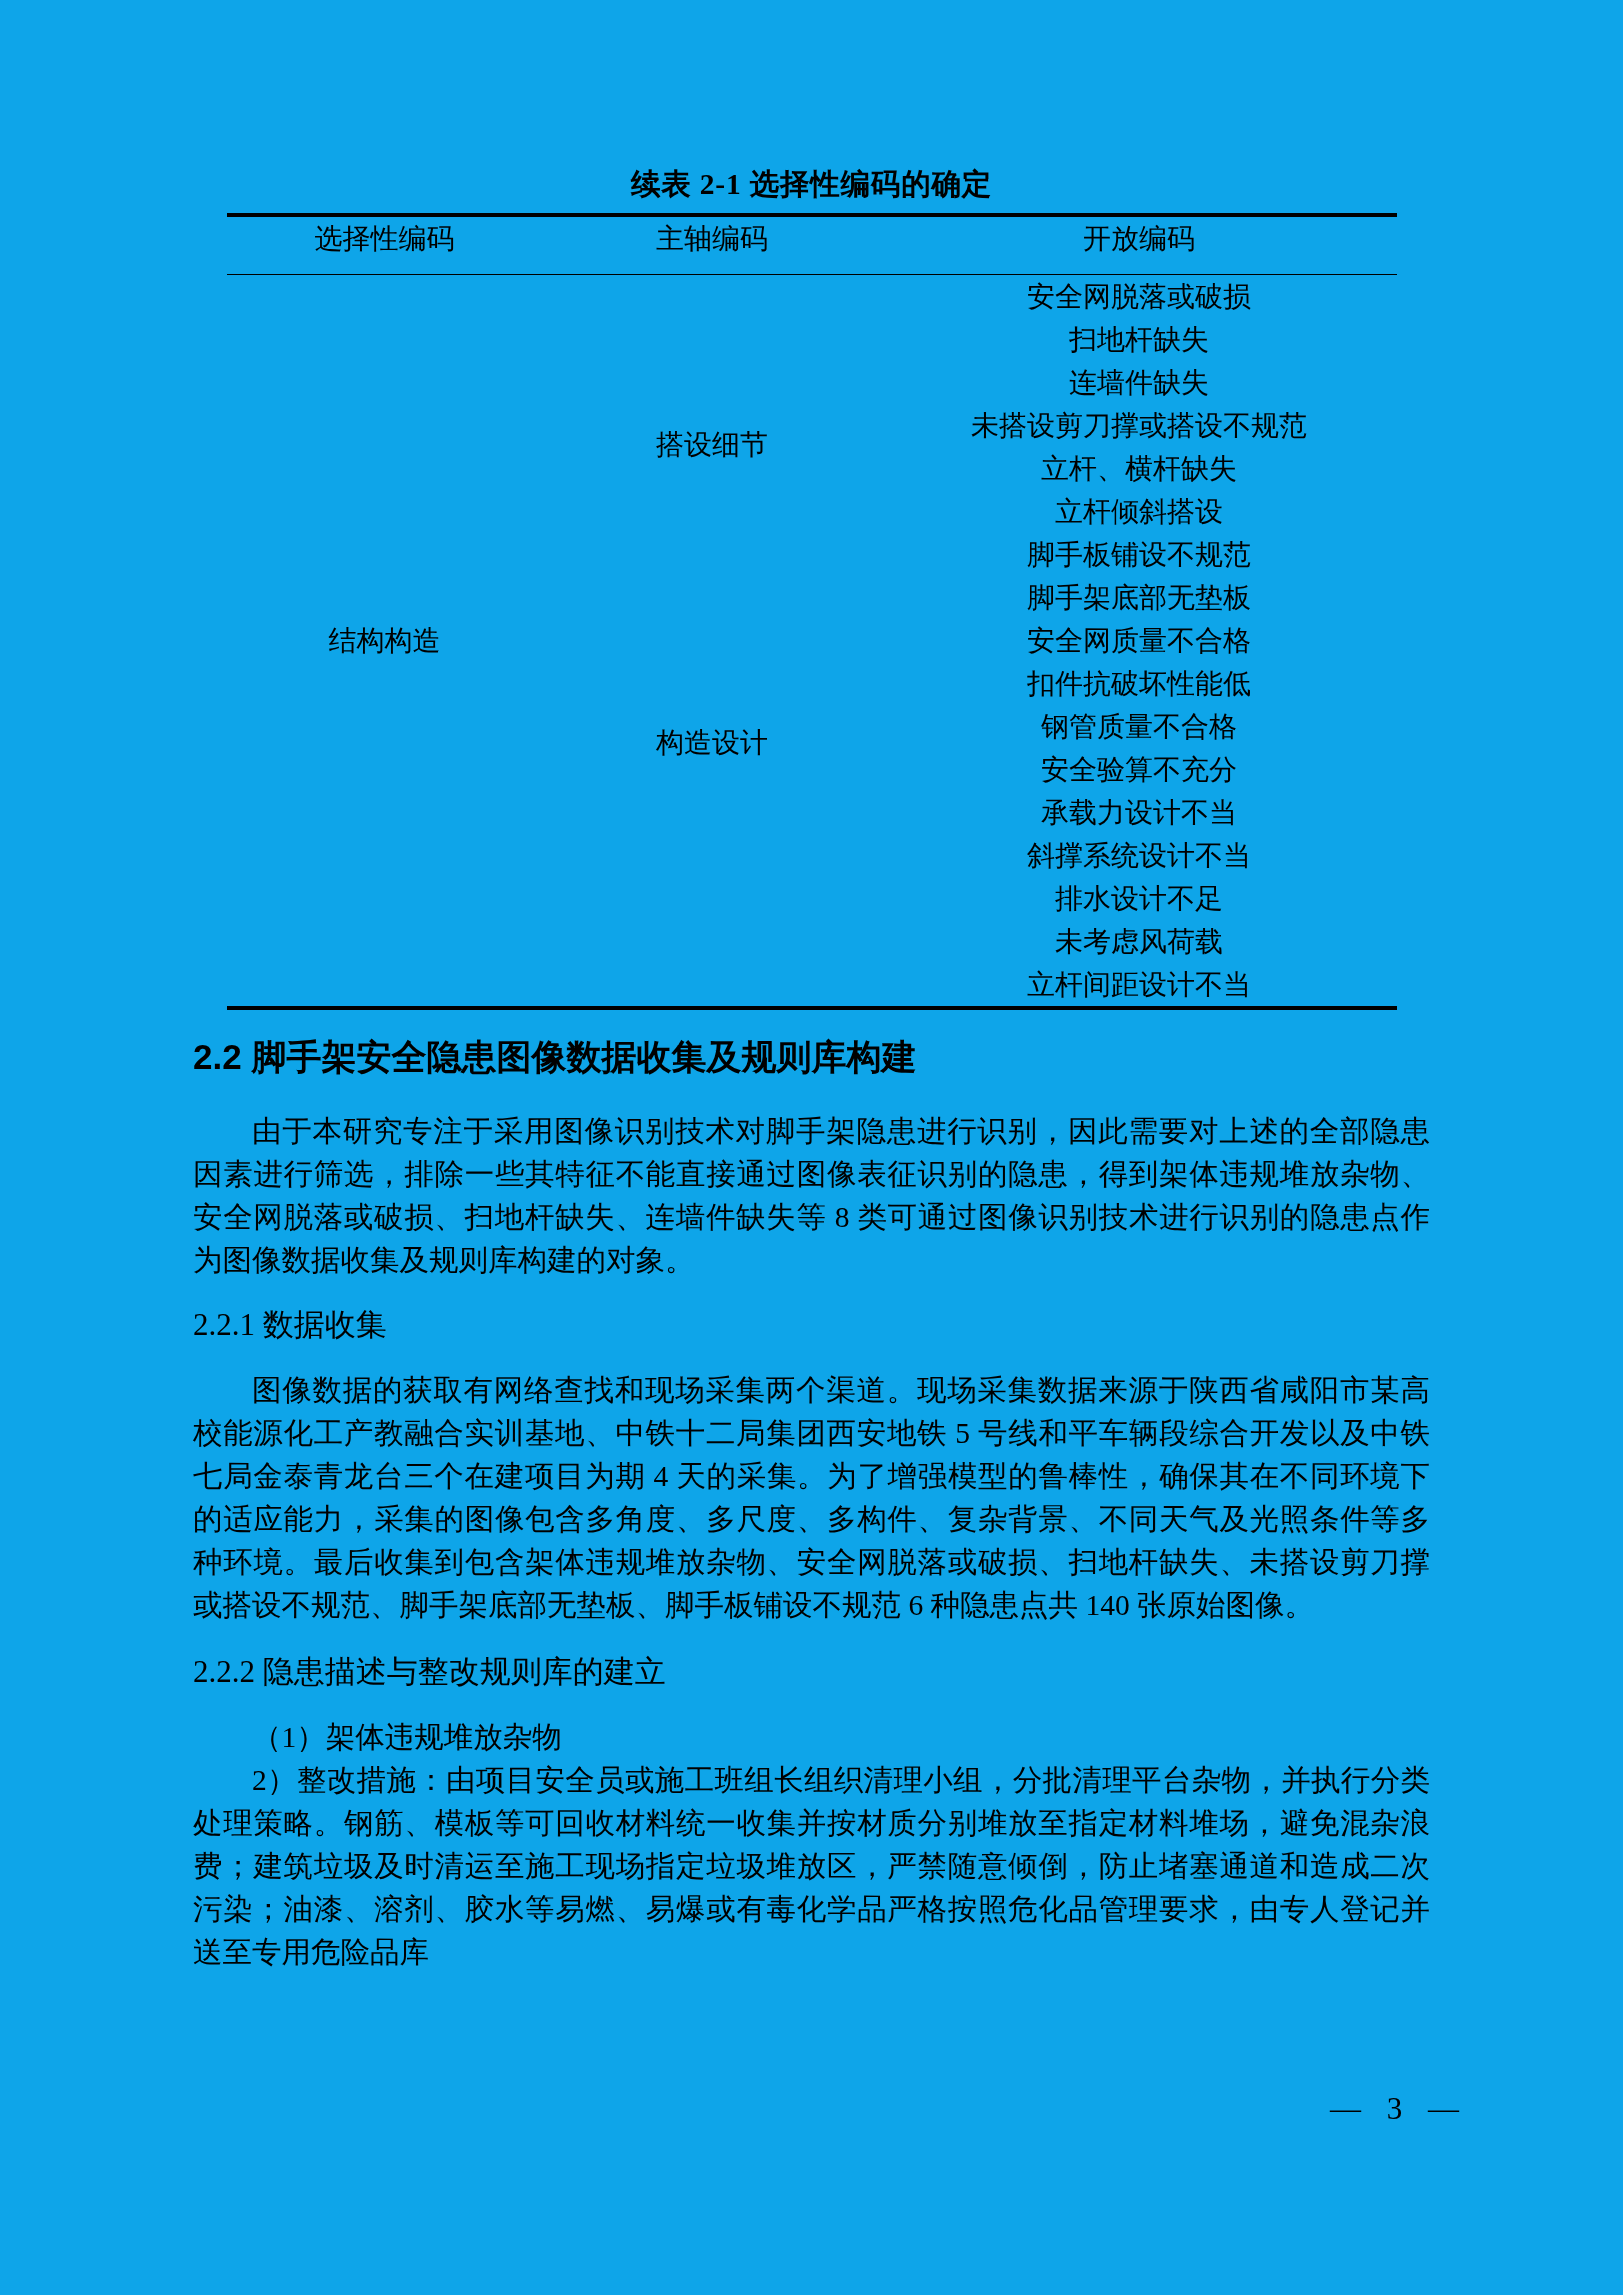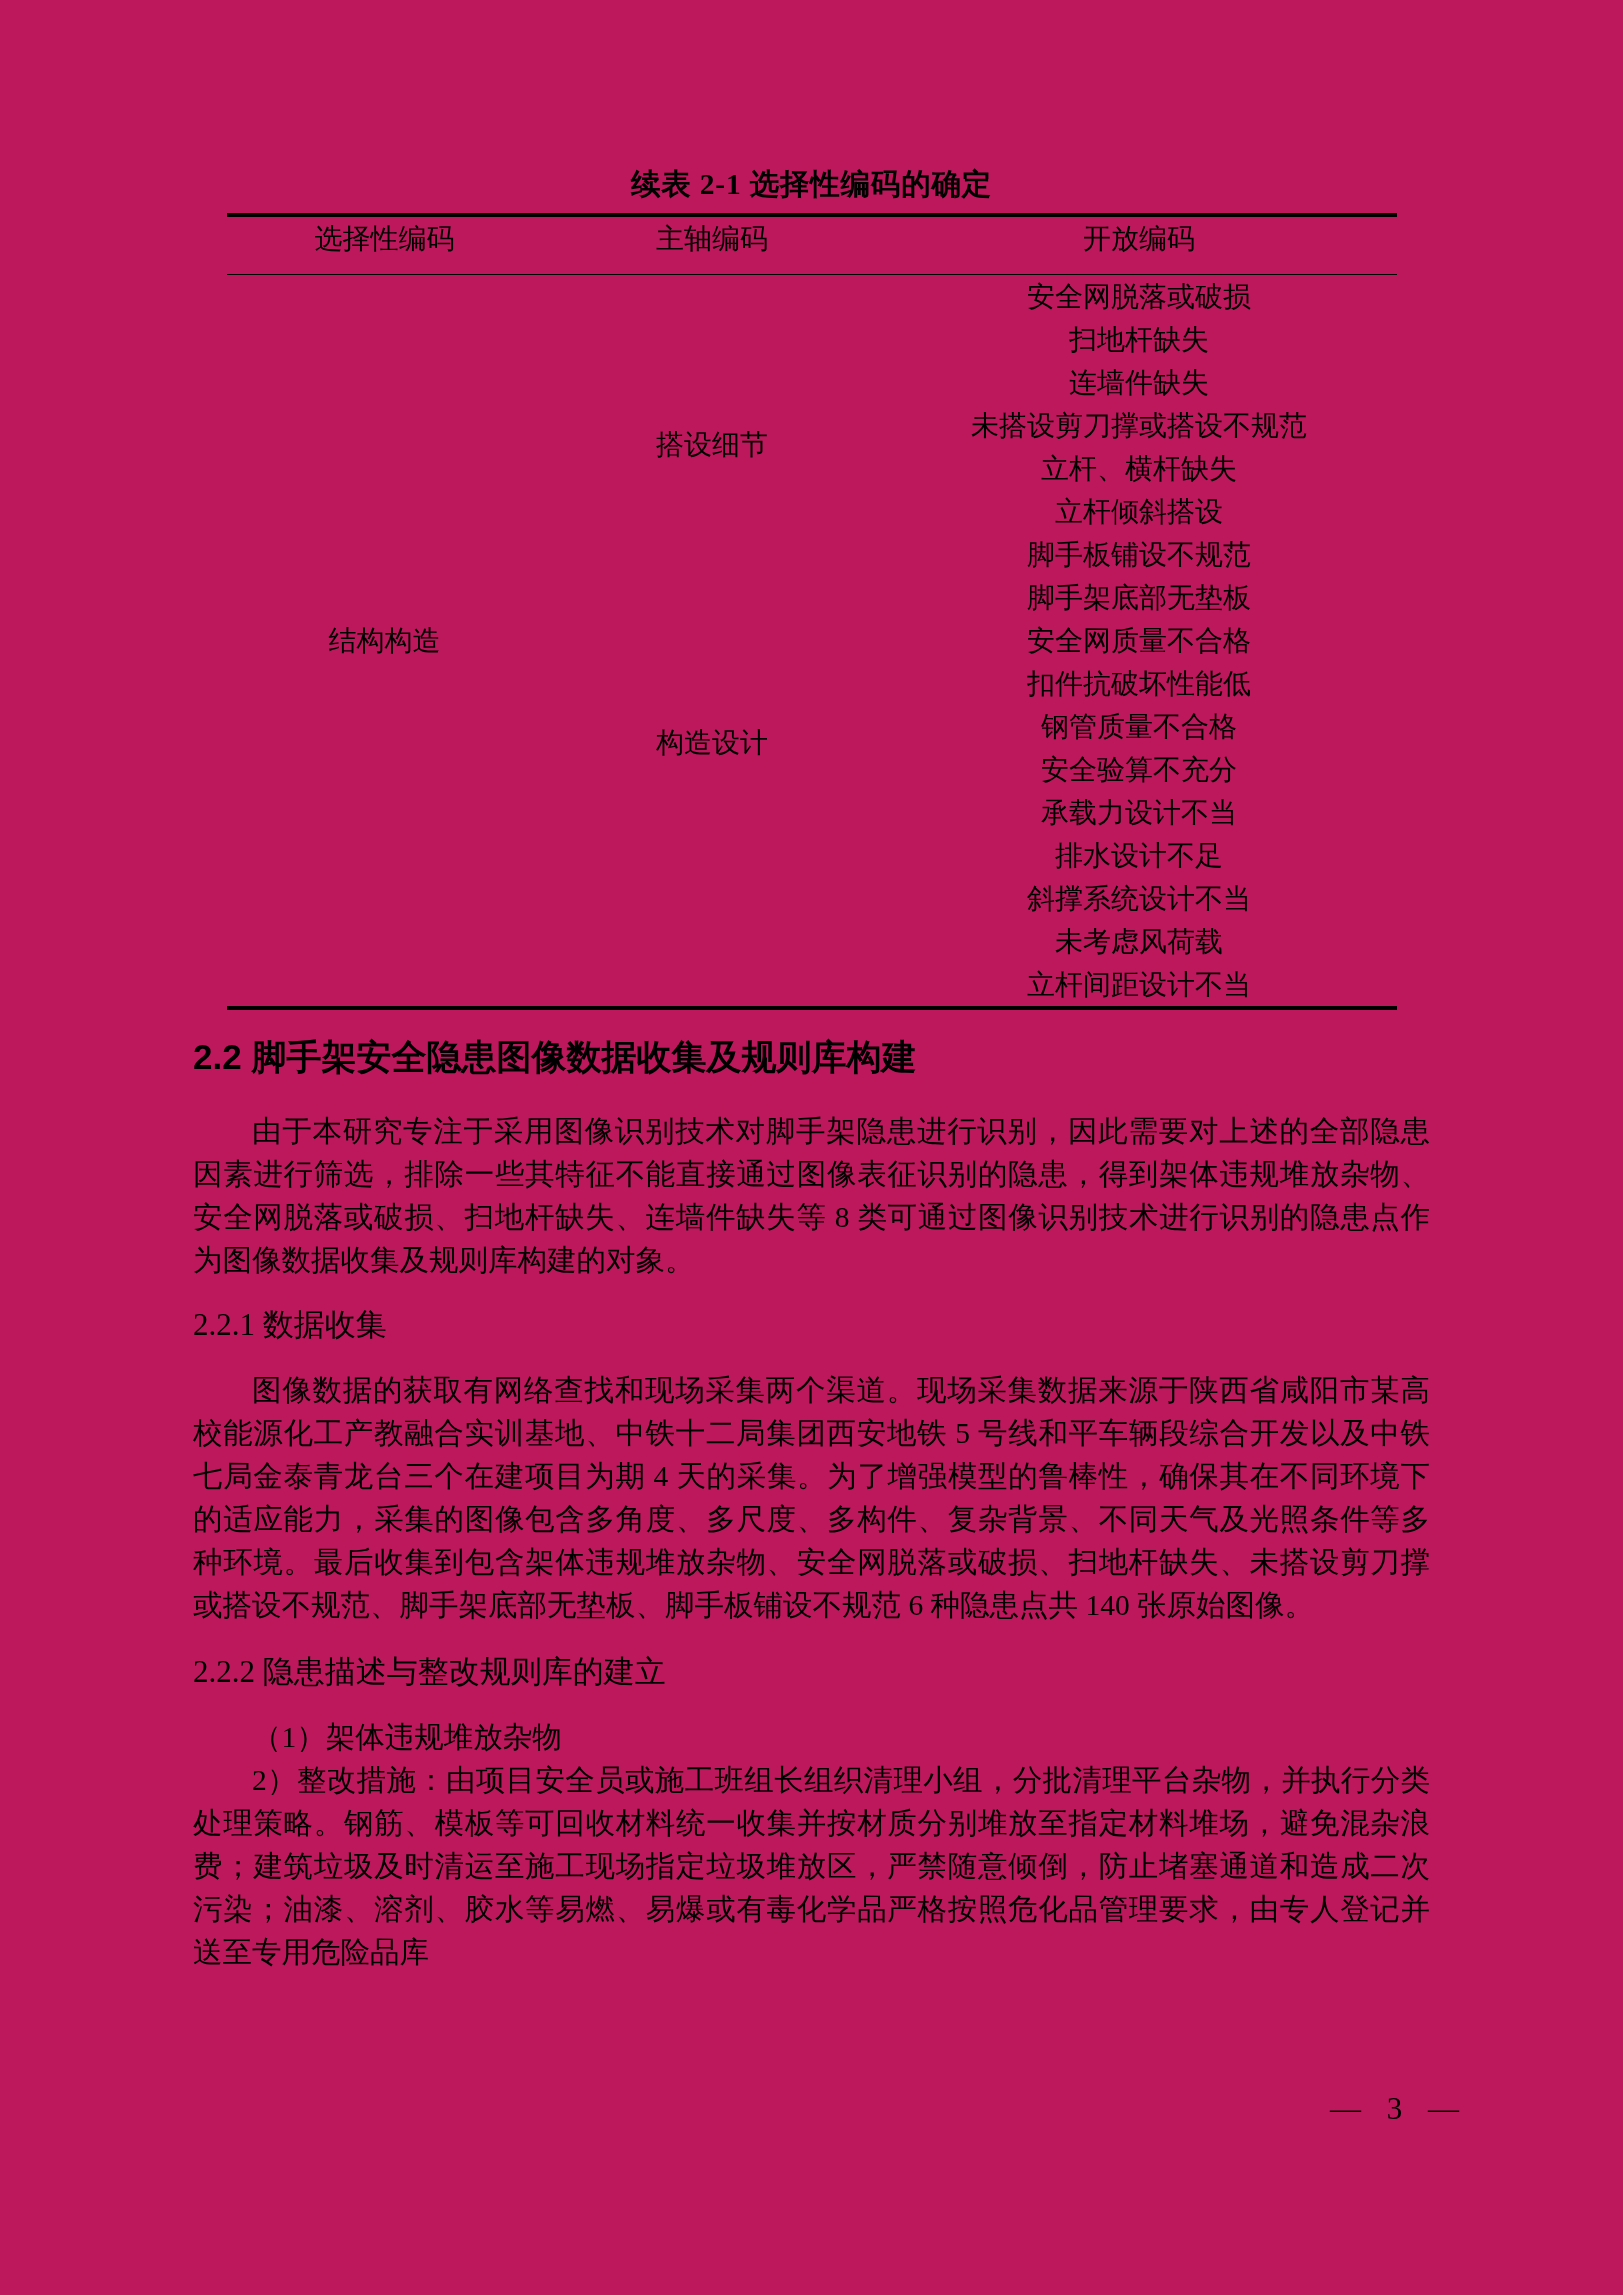--- a/index.html
+++ b/index.html
@@ -7,7 +7,7 @@
     position:relative;
     width:1623px;height:2295px;
     margin:0 auto;
-    background:#be185d;
+    background:#0ea5e9;
     color:#000;
     font-family:"Liberation Serif","DejaVu Serif",serif;
     font-size:29.5px;line-height:43px;

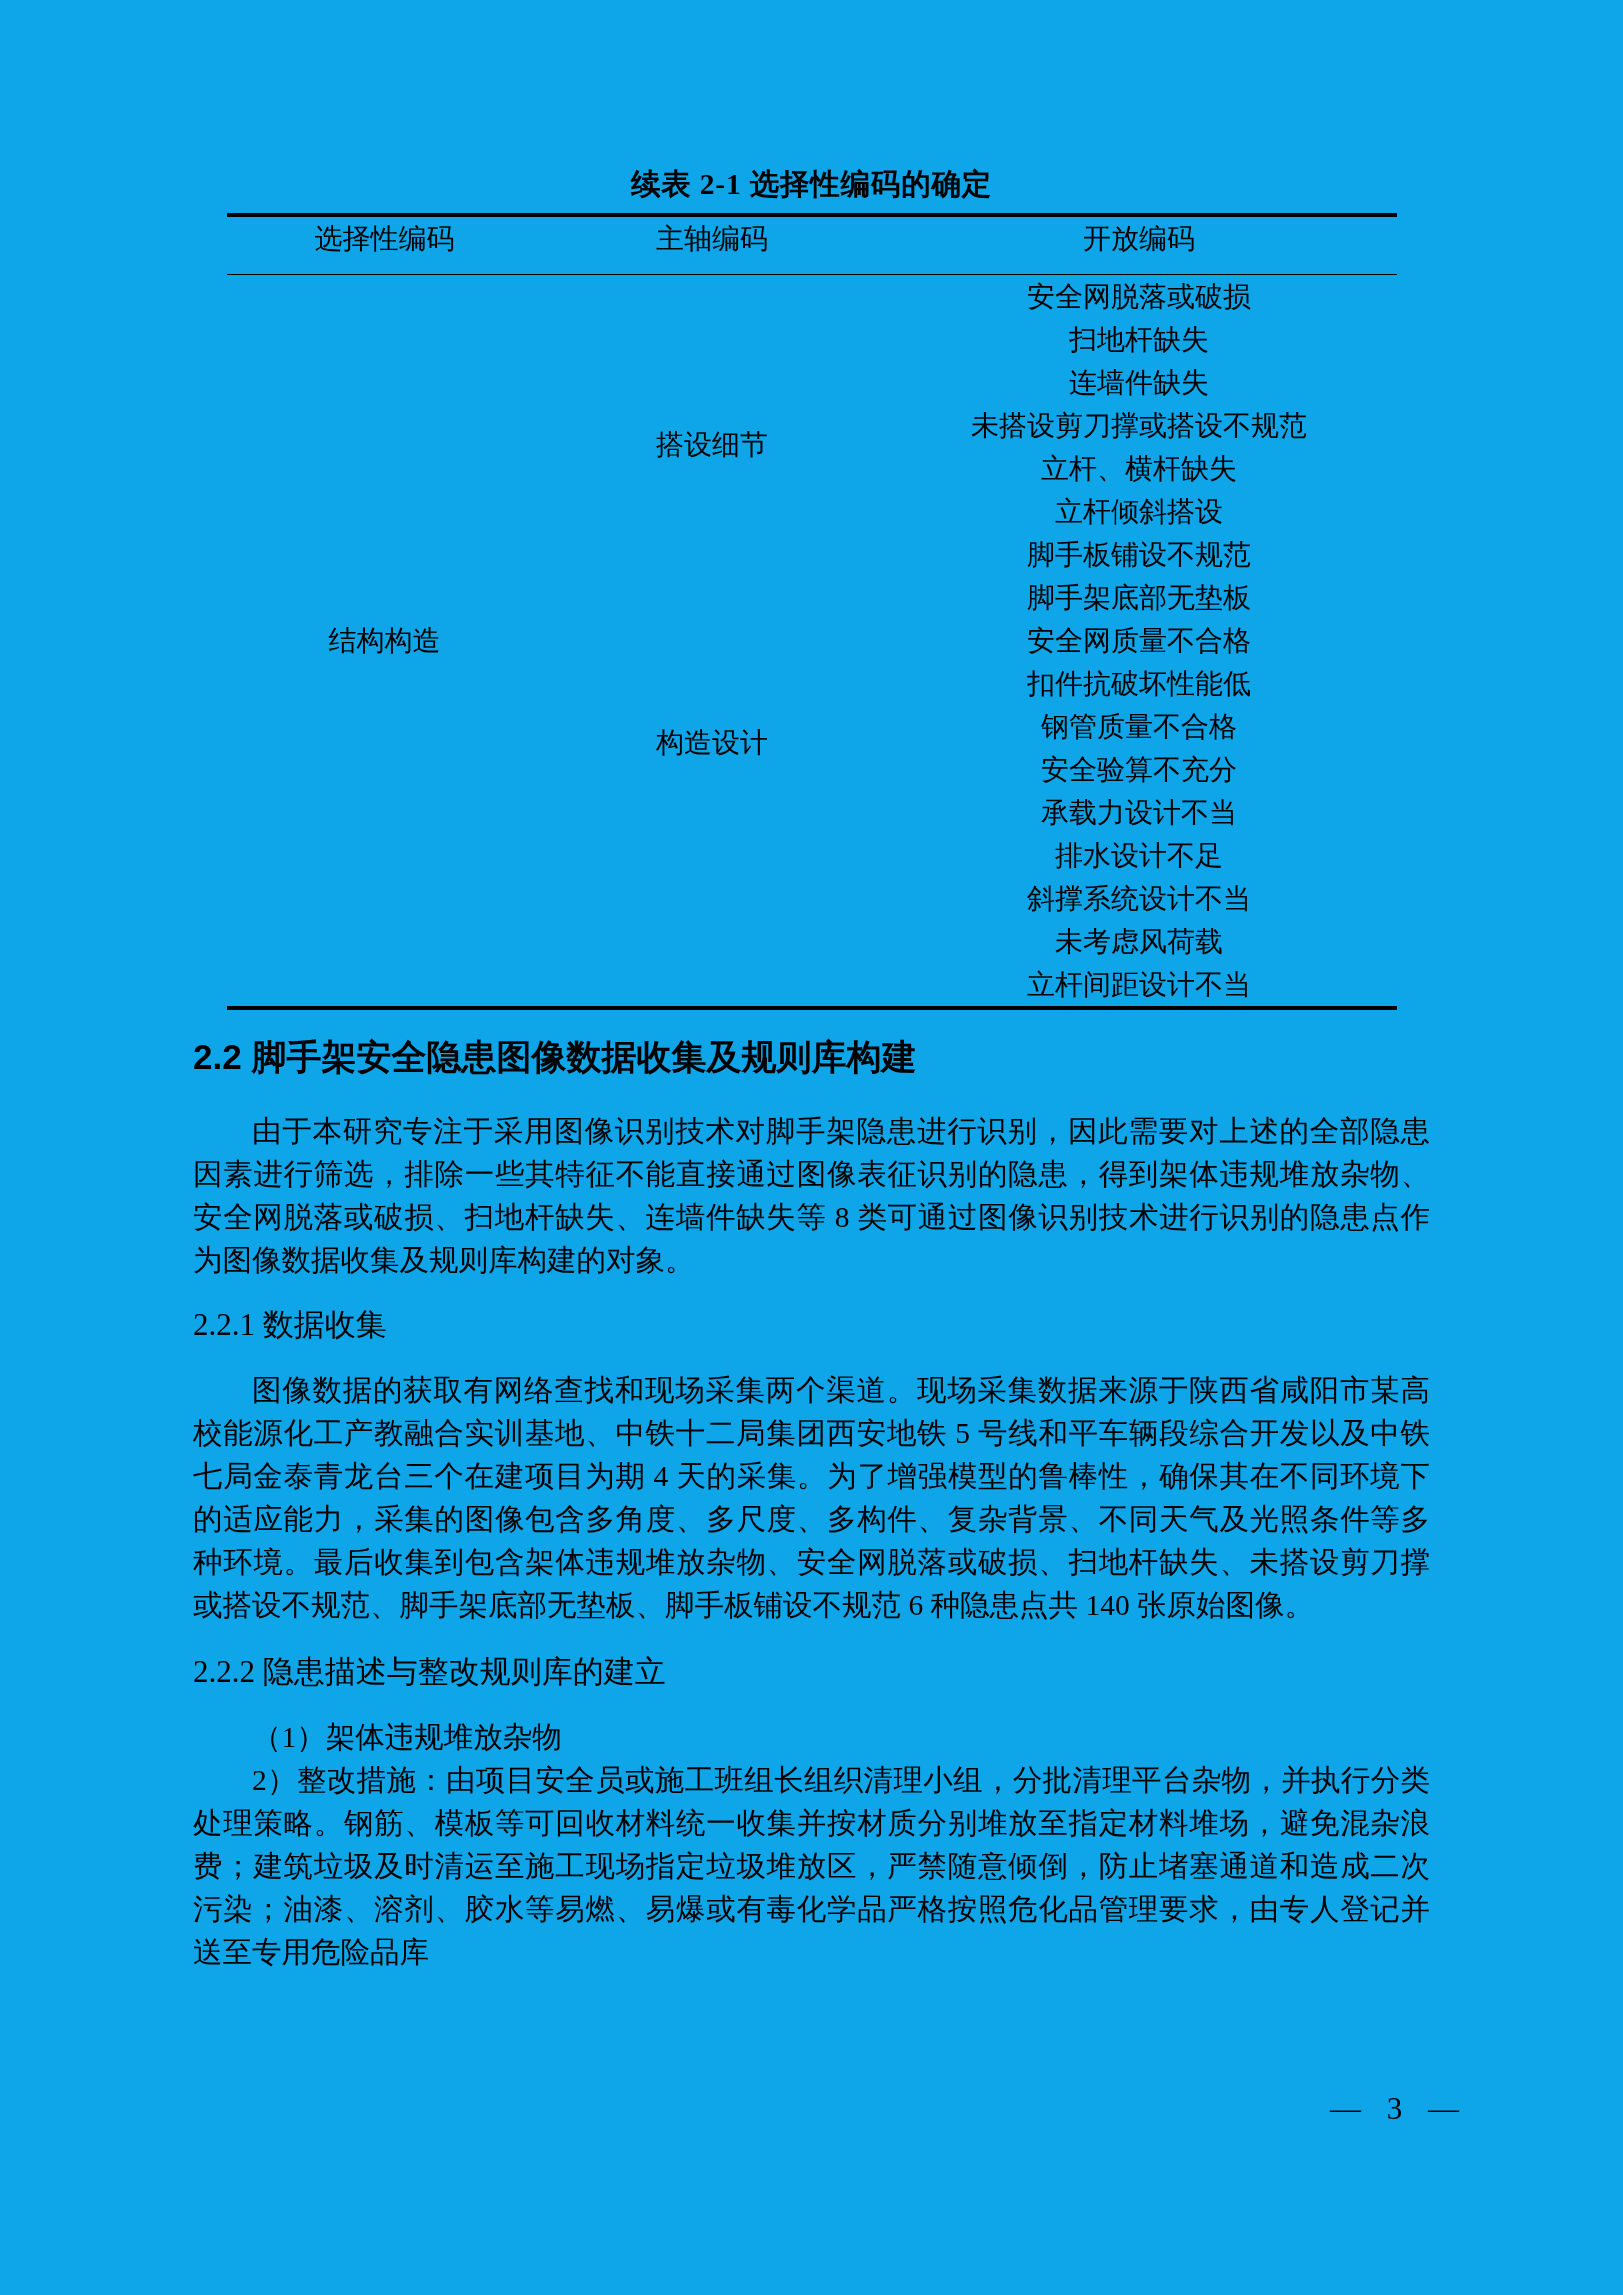--- a/index.html
+++ b/index.html
@@ -120,8 +120,8 @@
             <div class="open-cell">钢管质量不合格</div>
             <div class="open-cell">安全验算不充分</div>
             <div class="open-cell">承载力设计不当</div>
+            <div class="open-cell">斜撑系统设计不当</div>
             <div class="open-cell">排水设计不足</div>
-            <div class="open-cell">斜撑系统设计不当</div>
             <div class="open-cell">未考虑风荷载</div>
             <div class="open-cell">立杆间距设计不当</div>
           </div>

